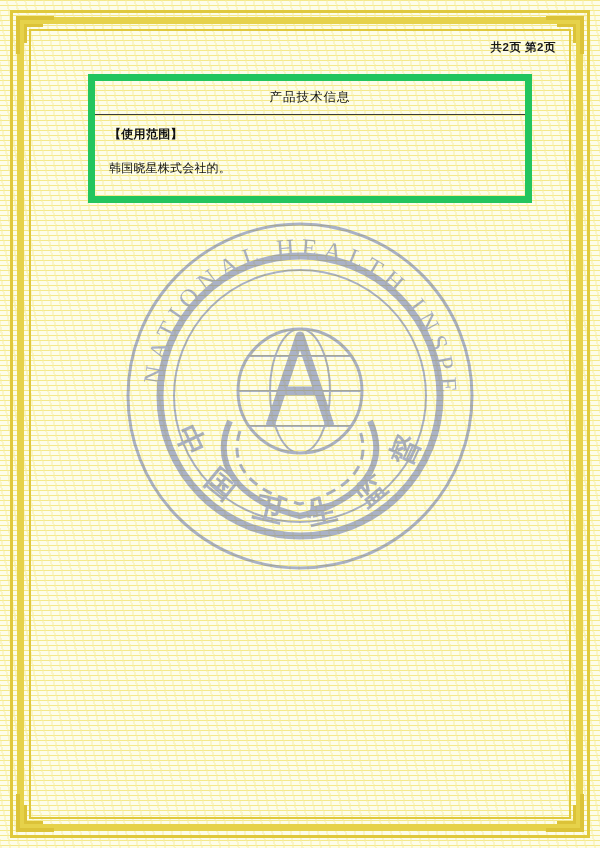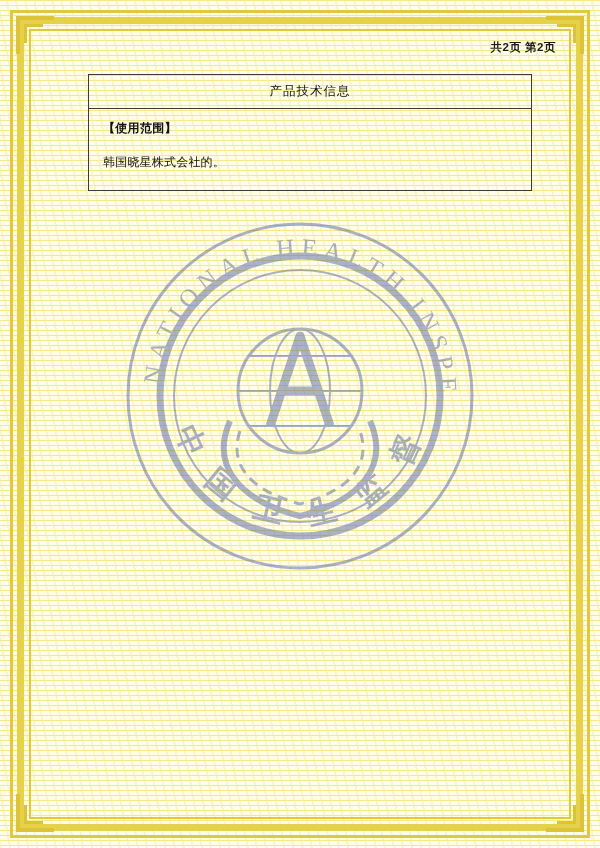--- a/index.html
+++ b/index.html
@@ -126,7 +126,7 @@
     left: 88px;
     top: 74px;
     width: 444px;
-    border: 1px solid #22c55e;
+    border: 7px solid #22c55e;
     border-collapse: collapse;
     background: transparent;
   }

